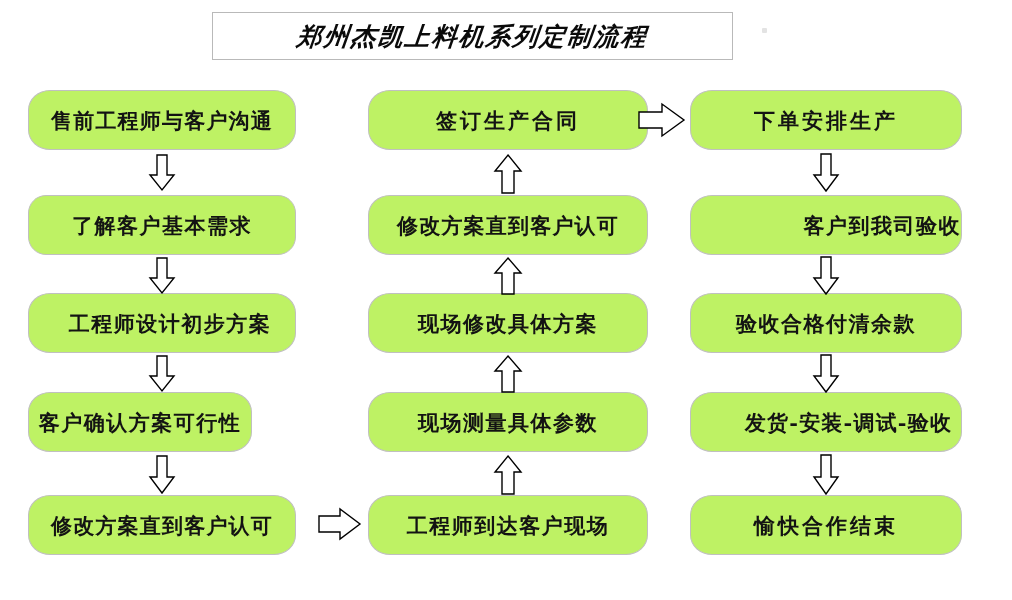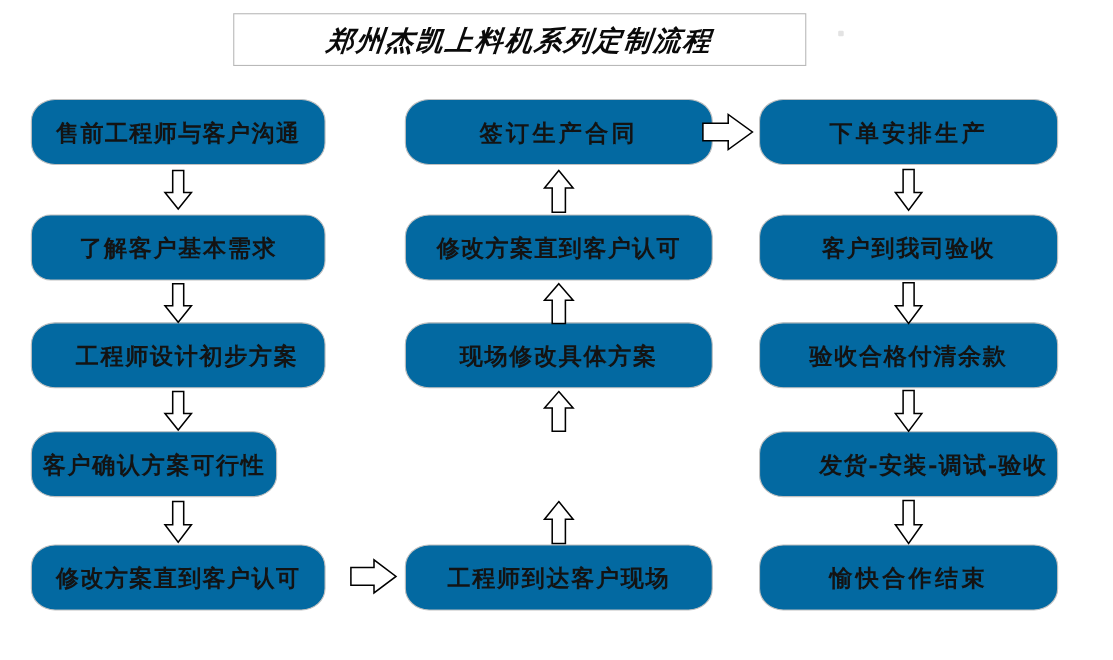--- a/index.html
+++ b/index.html
@@ -31,7 +31,7 @@
 
   
   .node{
-    position:absolute;box-sizing:border-box;background:#0369a1;
+    position:absolute;box-sizing:border-box;background:#bef264;
     border:1px solid #c0c0c0;border-radius:22px/20px;
     display:flex;align-items:center;justify-content:center;
     text-align:center;

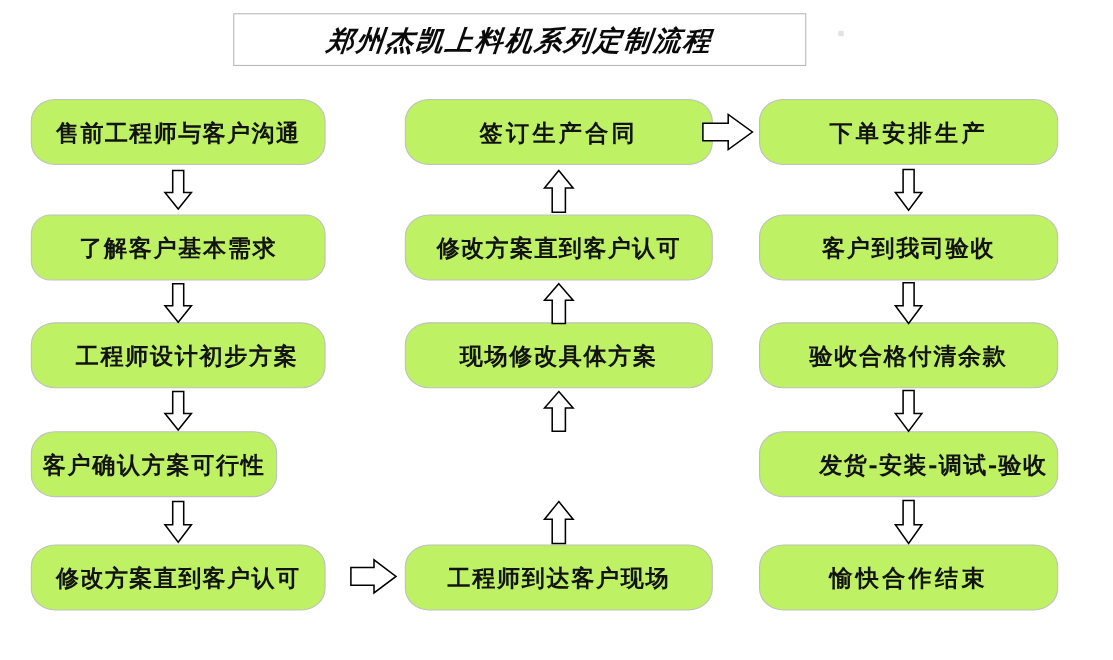--- a/index.html
+++ b/index.html
@@ -132,7 +132,7 @@
   <div class="node narrow" style="left:690px;top:90px;width:272px;height:60px;">
     <span class="label">下单安排生产</span>
   </div>
-  <div class="node" style="left:690px;top:195px;width:272px;height:60px;">
+  <div class="node" style="left:690px;top:195px;width:272px;height:60px;justify-content:flex-end;">
     <span class="label">客户到我司验收</span>
   </div>
   <div class="node" style="left:690px;top:293px;width:272px;height:60px;">

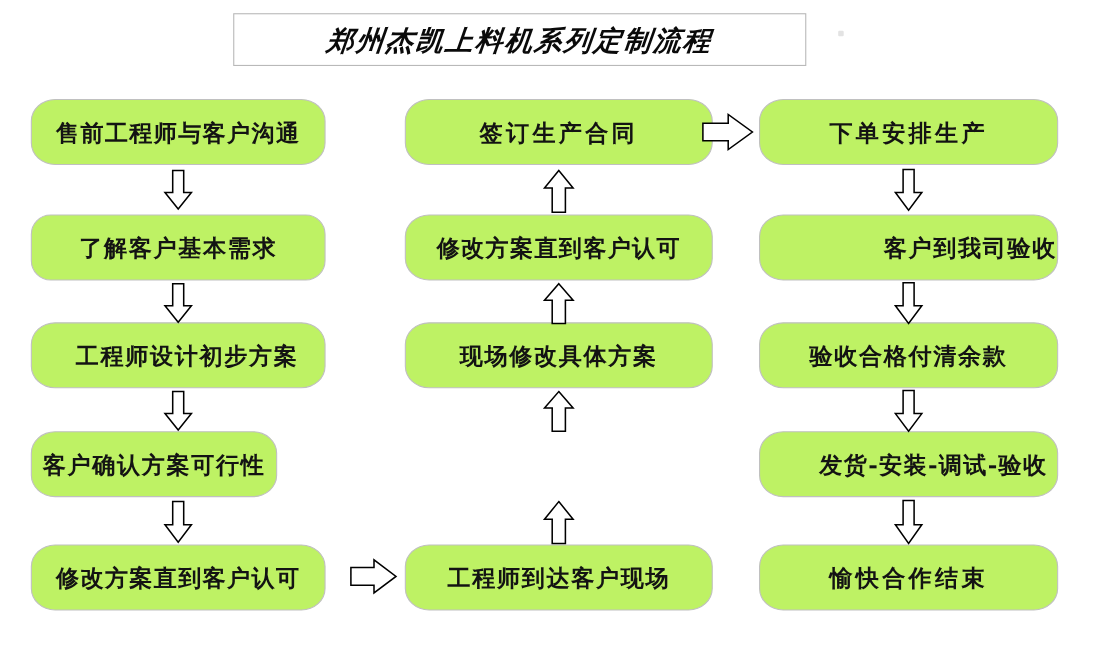--- a/index.html
+++ b/index.html
@@ -104,6 +104,9 @@
   <div class="node" style="left:368px;top:293px;width:280px;height:60px;">
     <span class="label">现场修改具体方案</span>
   </div>
+  <div class="node" style="left:368px;top:392px;width:280px;height:60px;">
+    <span class="label">现场测量具体参数</span>
+  </div>
   <div class="node" style="left:368px;top:495px;width:280px;height:60px;">
     <span class="label">工程师到达客户现场</span>
   </div>

